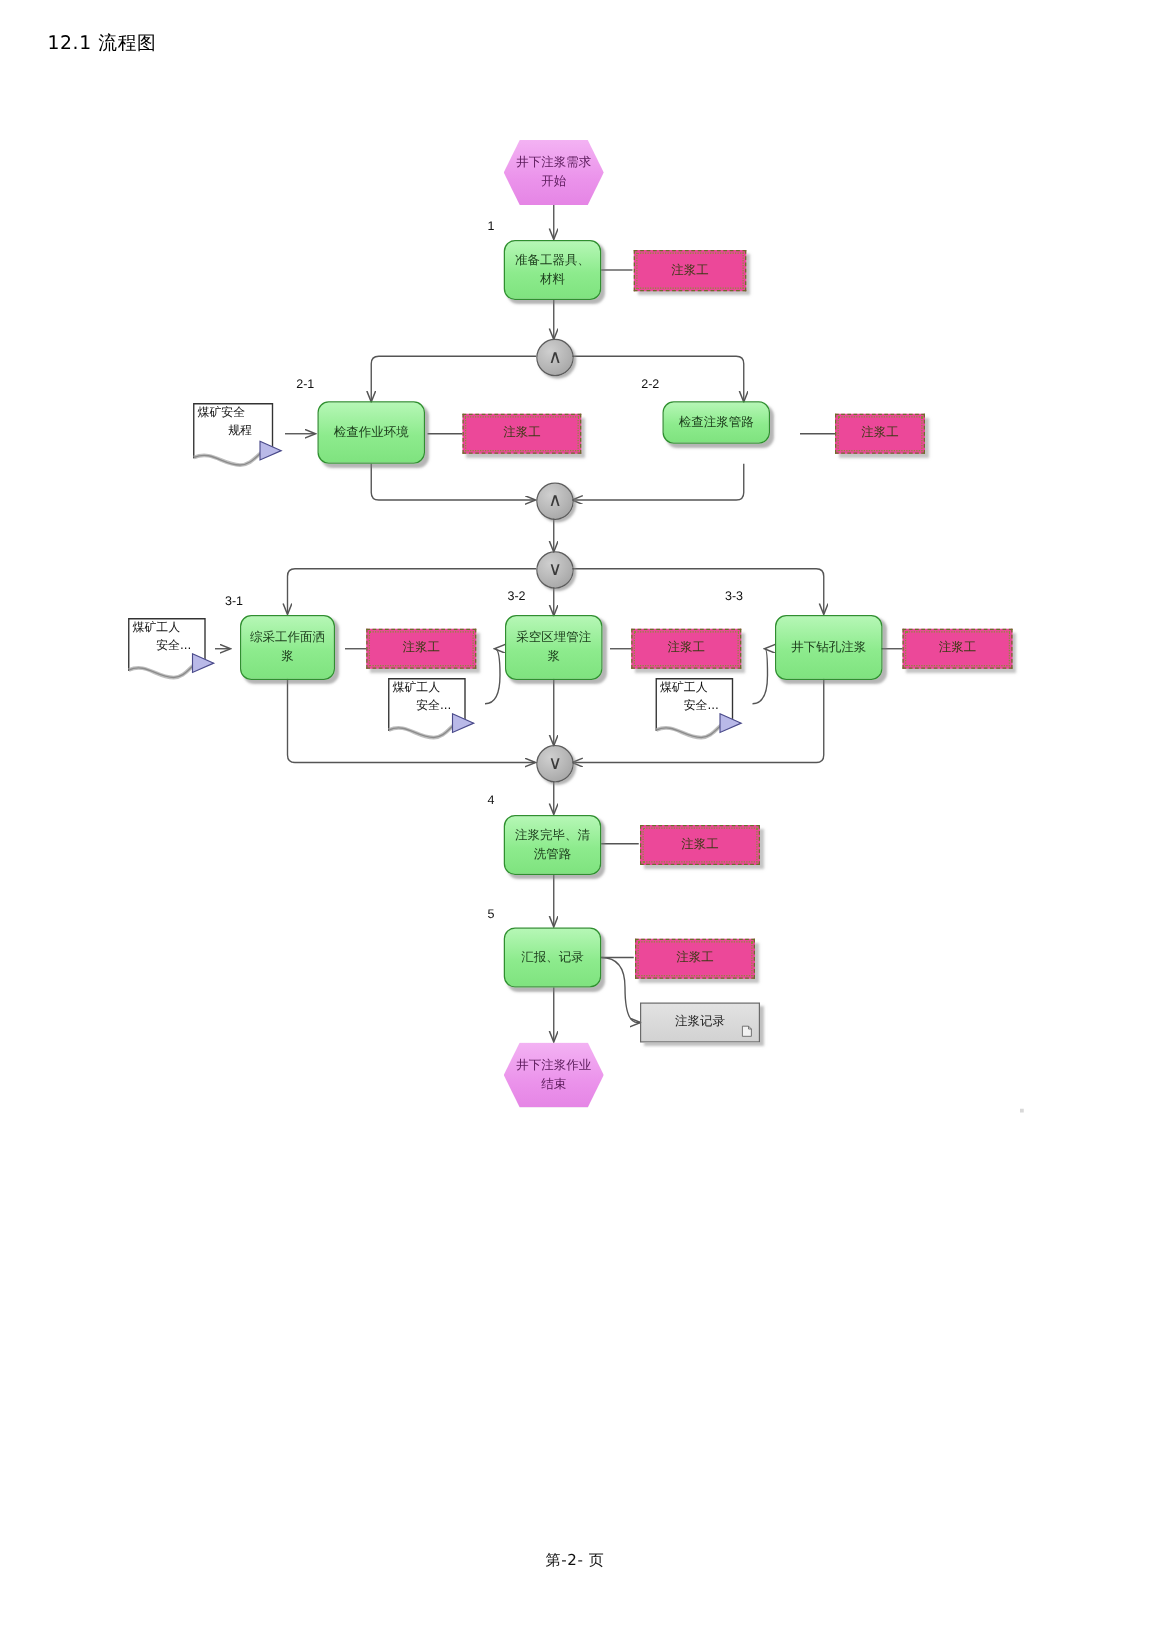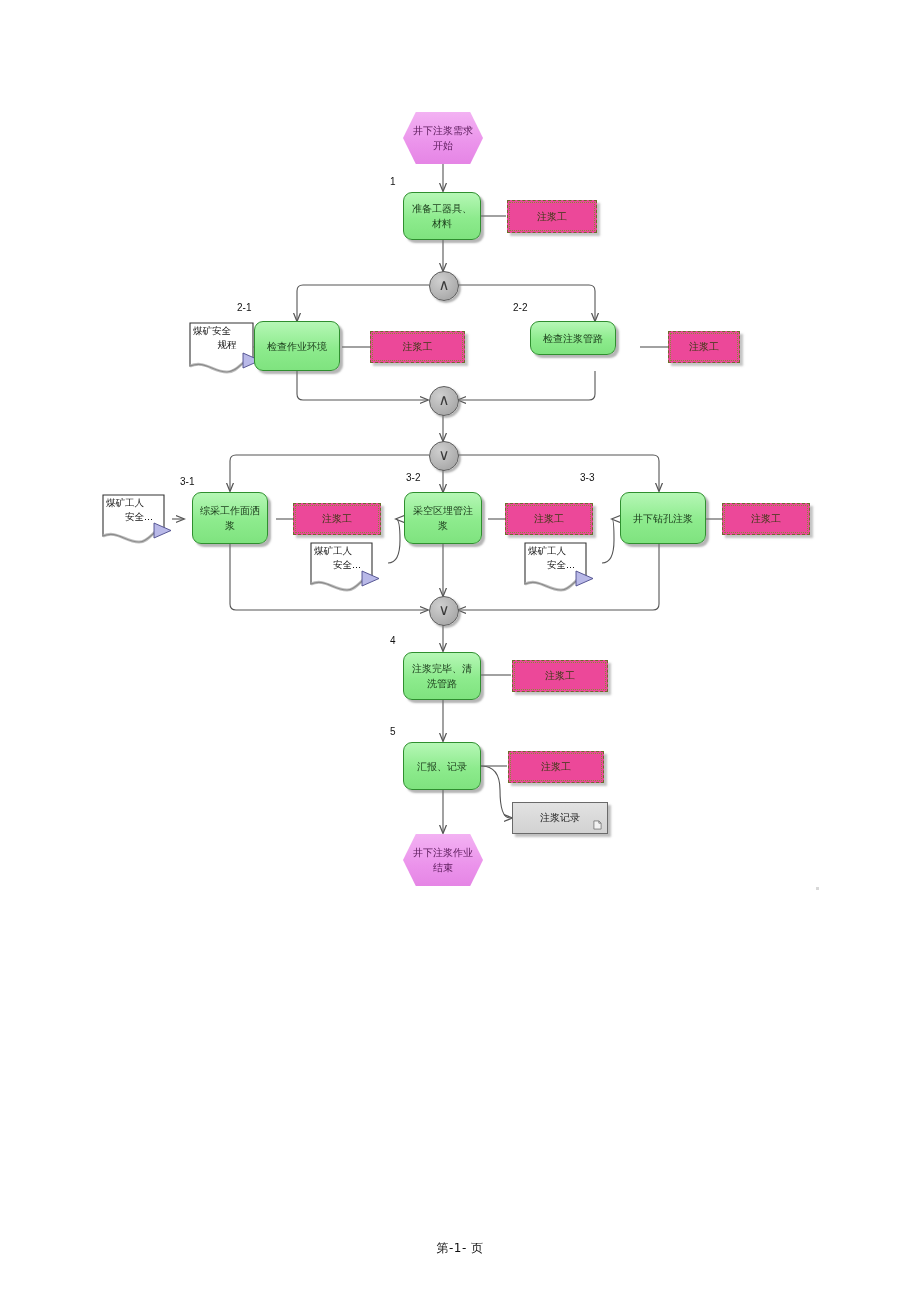--- a/index.html
+++ b/index.html
@@ -189,6 +189,7 @@
 <body>
 
 <div id="heading">
+  <div class="head-line2">12.1 流程图</div>
 </div>
 
 <div id="chart">

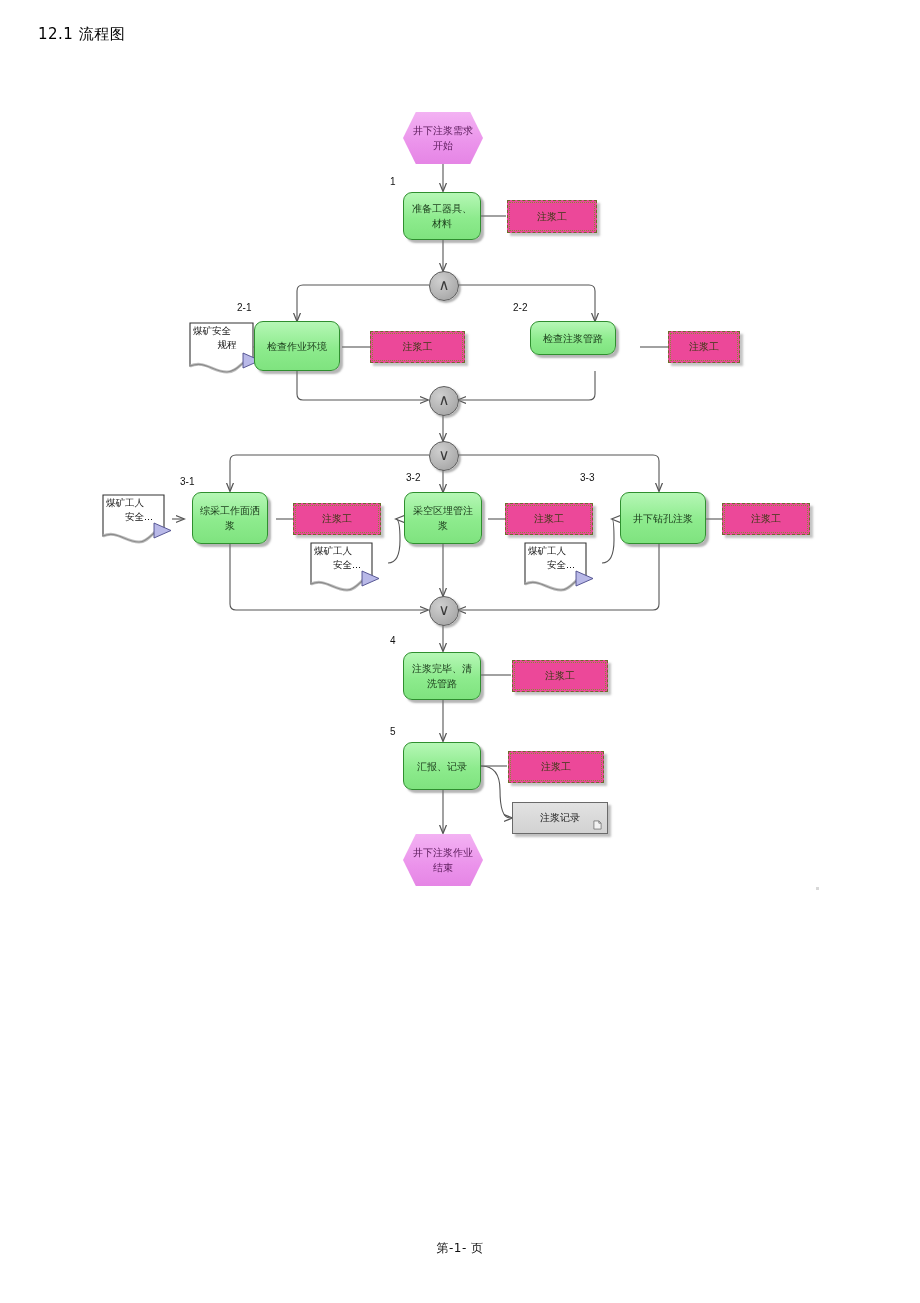--- a/index.html
+++ b/index.html
@@ -277,7 +277,7 @@
   </div>
 
   <div class="steplabel" style="left:237px; top:302px;">2-1</div>
-  <div class="docshape" style="left:152px; top:320px; width:80px; height:58px;margin-left:35px;">
+  <div class="docshape" style="left:152px; top:320px; width:80px; height:58px;">
     <svg width="80" height="58" viewBox="0 0 80 58">
       <path d="M3,3 L66,3 L66,38 C56,38 52,52 40,52 C26,52 18,40 3,46 Z" fill="#ffffff" stroke="#333" stroke-width="1.1"></path>
       <path d="M66,38 C56,38 52,52 40,52 C26,52 18,40 3,46" fill="none" stroke="#aaaaaa" stroke-width="3" opacity="0.75"></path>

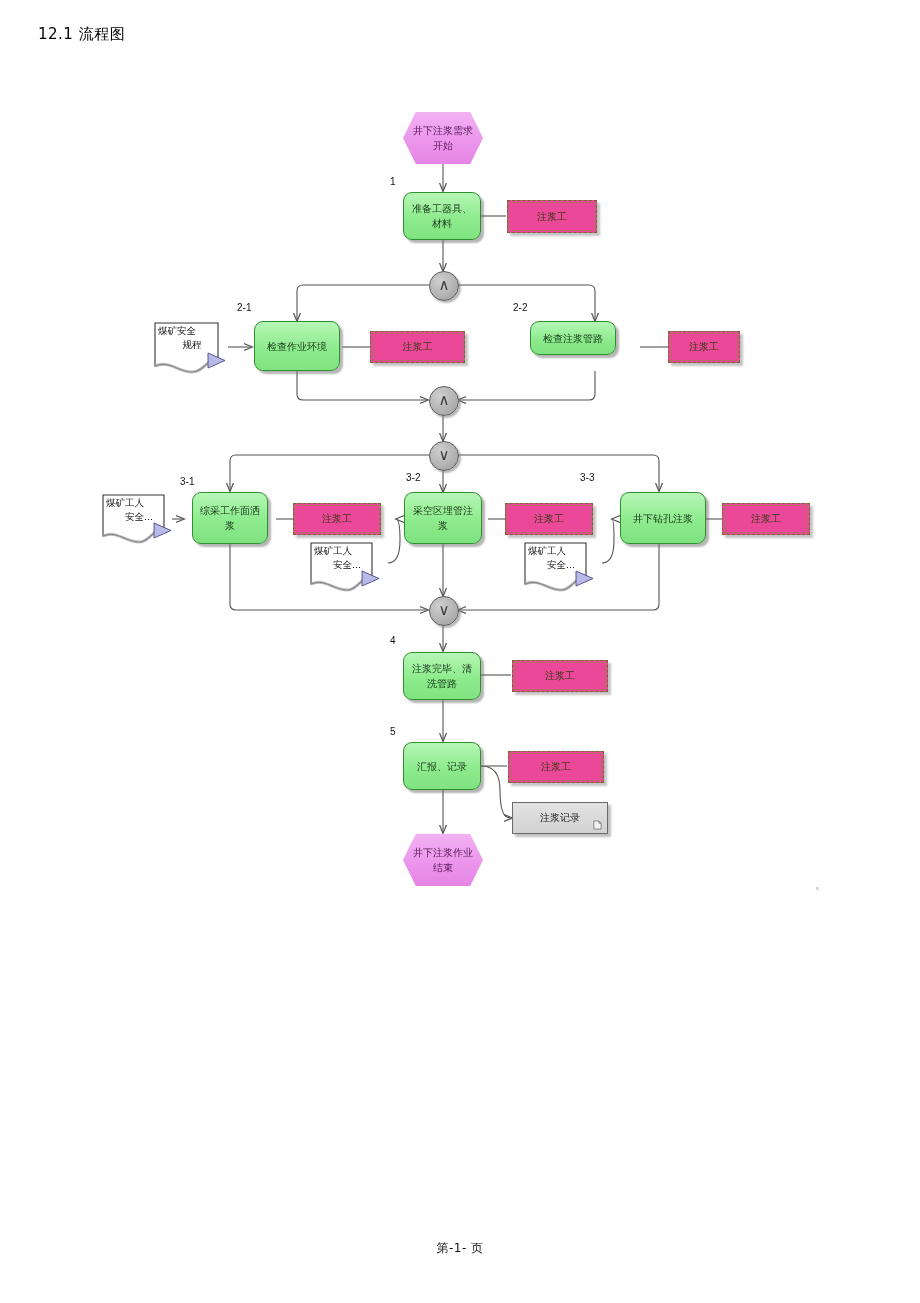--- a/index.html
+++ b/index.html
@@ -423,7 +423,7 @@
 </div>
 
 <div id="footer">
-  <span>第-1- 页</span>
+  <span>第-2- 页</span>
 </div>
 
 </body></html>

